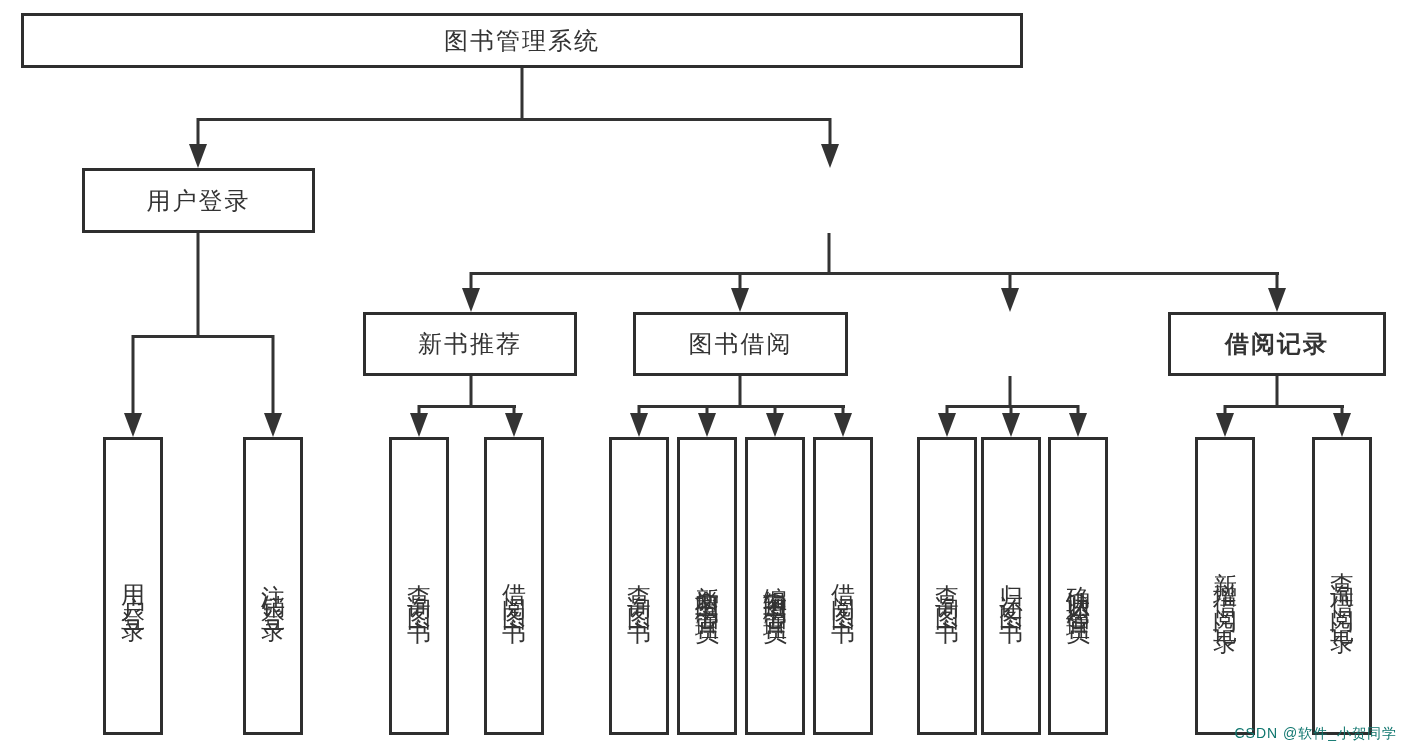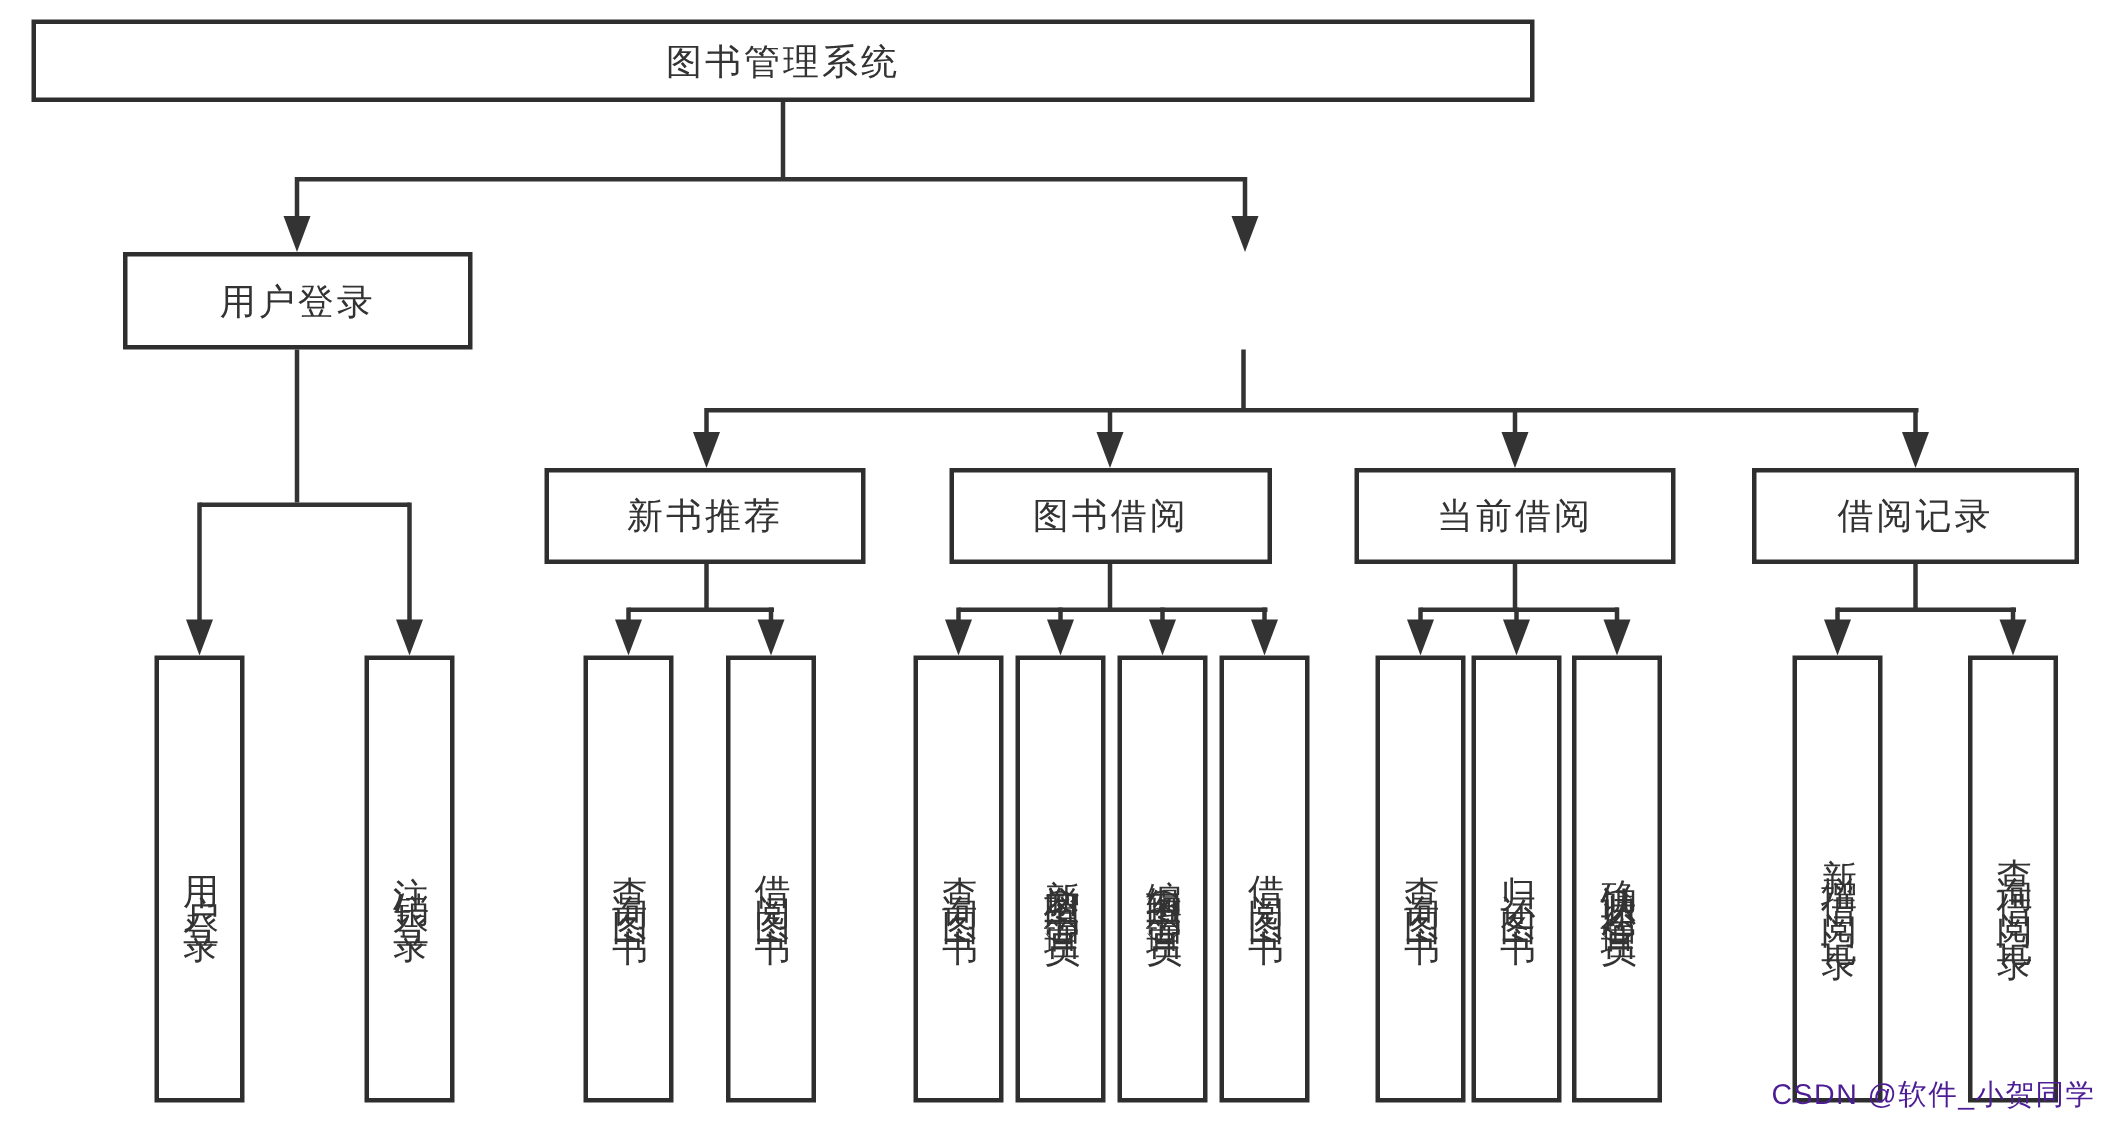--- a/index.html
+++ b/index.html
@@ -65,7 +65,6 @@
 
   <div class="box" style="left:633px;top:312px;width:215px;height:64px;">图书借阅</div>
   <div class="box" style="left:363px;top:312px;width:214px;height:64px;">新书推荐</div>
-  <div class="box" style="left:903px;top:312px;width:214px;height:64px;">当前借阅</div>
   <div class="box" style="left:1168px;top:312px;width:218px;height:64px;">借阅记录</div>
 
   <div class="vline" style="left:471px;top:376px;height:32px;"></div>

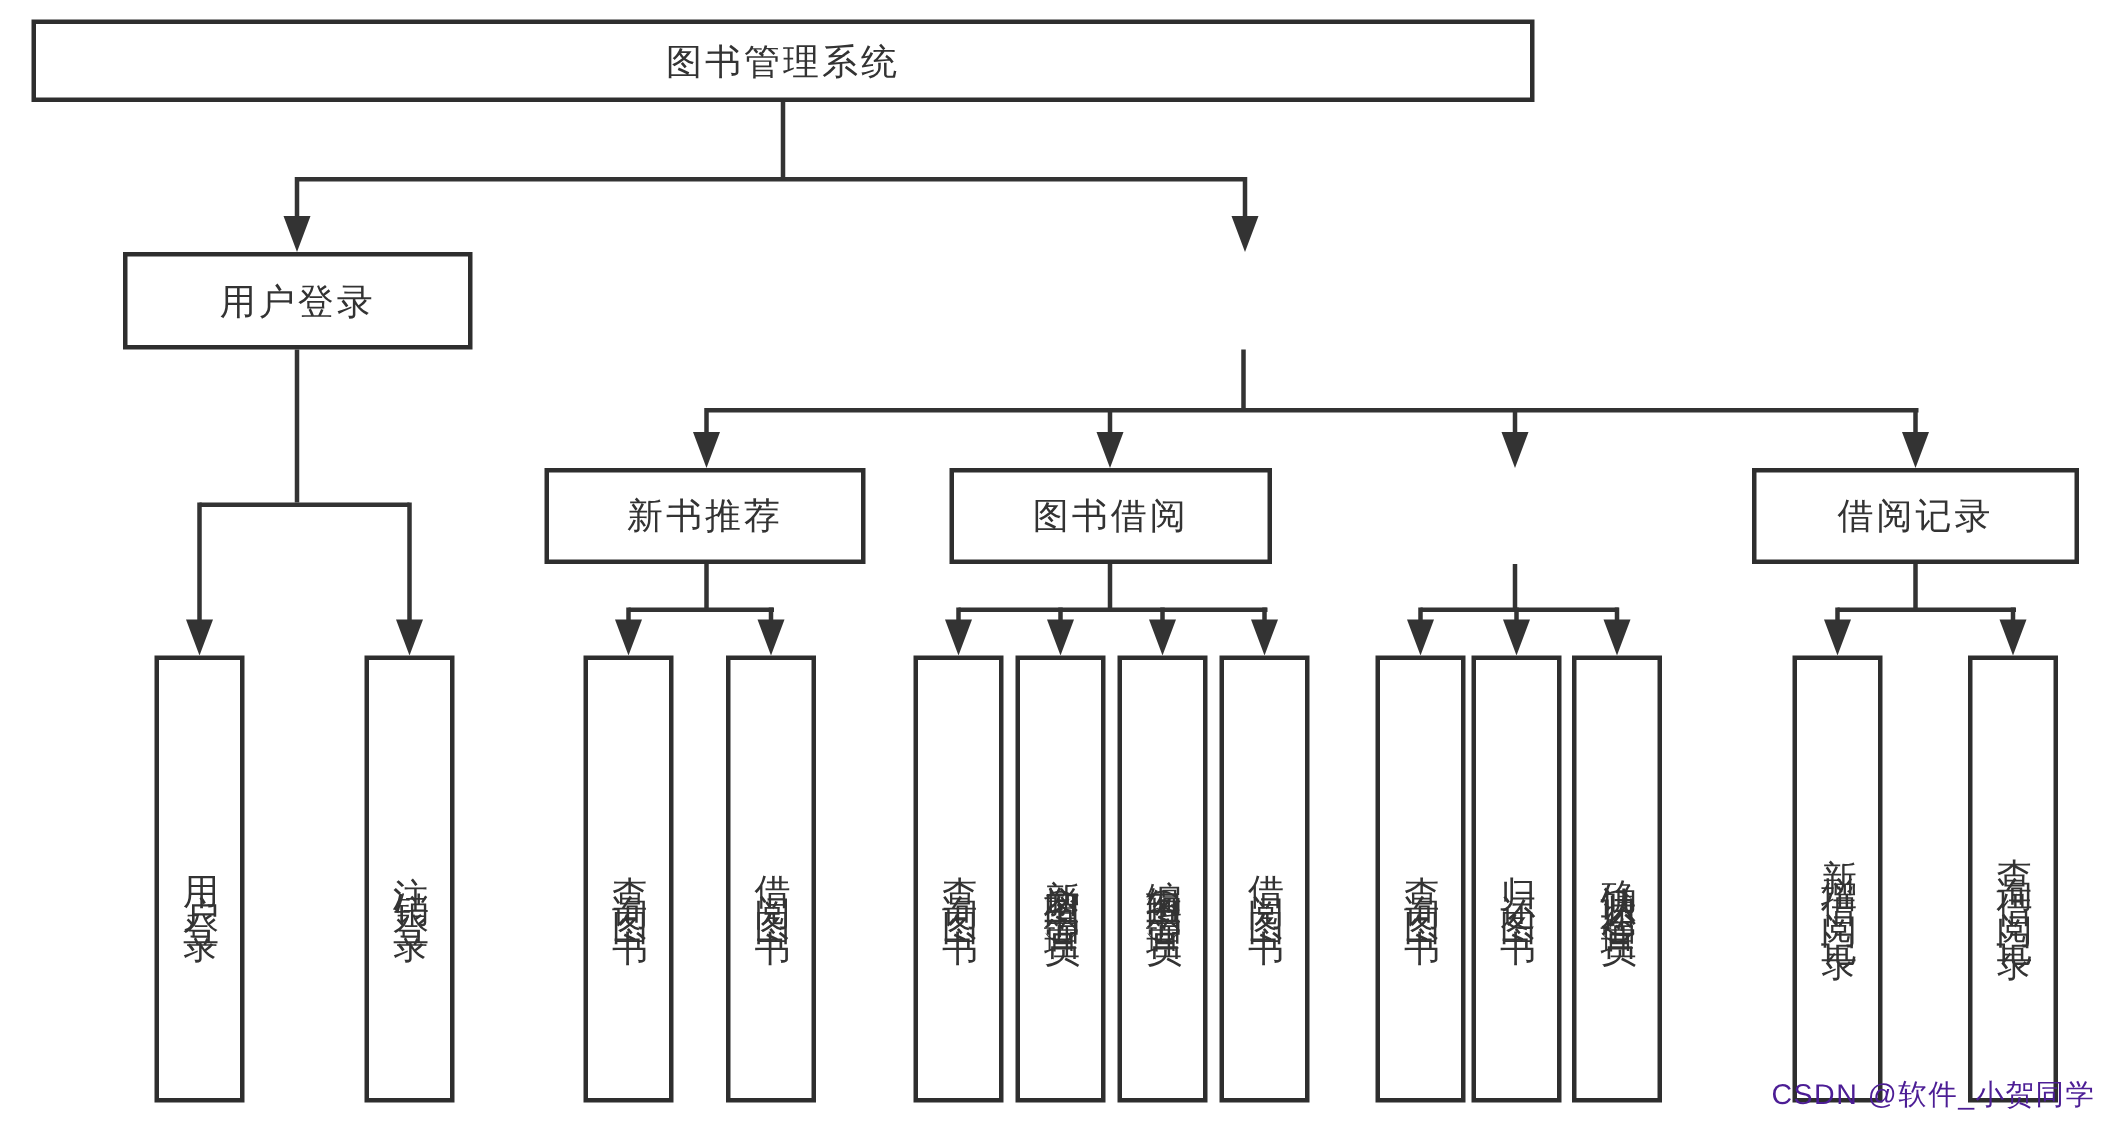--- a/index.html
+++ b/index.html
@@ -65,7 +65,7 @@
 
   <div class="box" style="left:633px;top:312px;width:215px;height:64px;">图书借阅</div>
   <div class="box" style="left:363px;top:312px;width:214px;height:64px;">新书推荐</div>
-  <div class="box" style="left:1168px;top:312px;width:218px;height:64px;">借阅记录</div>
+  <div class="box" style="left:1168px;top:312px;width:218px;height:64px;font-weight:bold;">借阅记录</div>
 
   <div class="vline" style="left:471px;top:376px;height:32px;"></div>
   <div class="hline" style="left:419px;top:405px;width:97px;"></div>

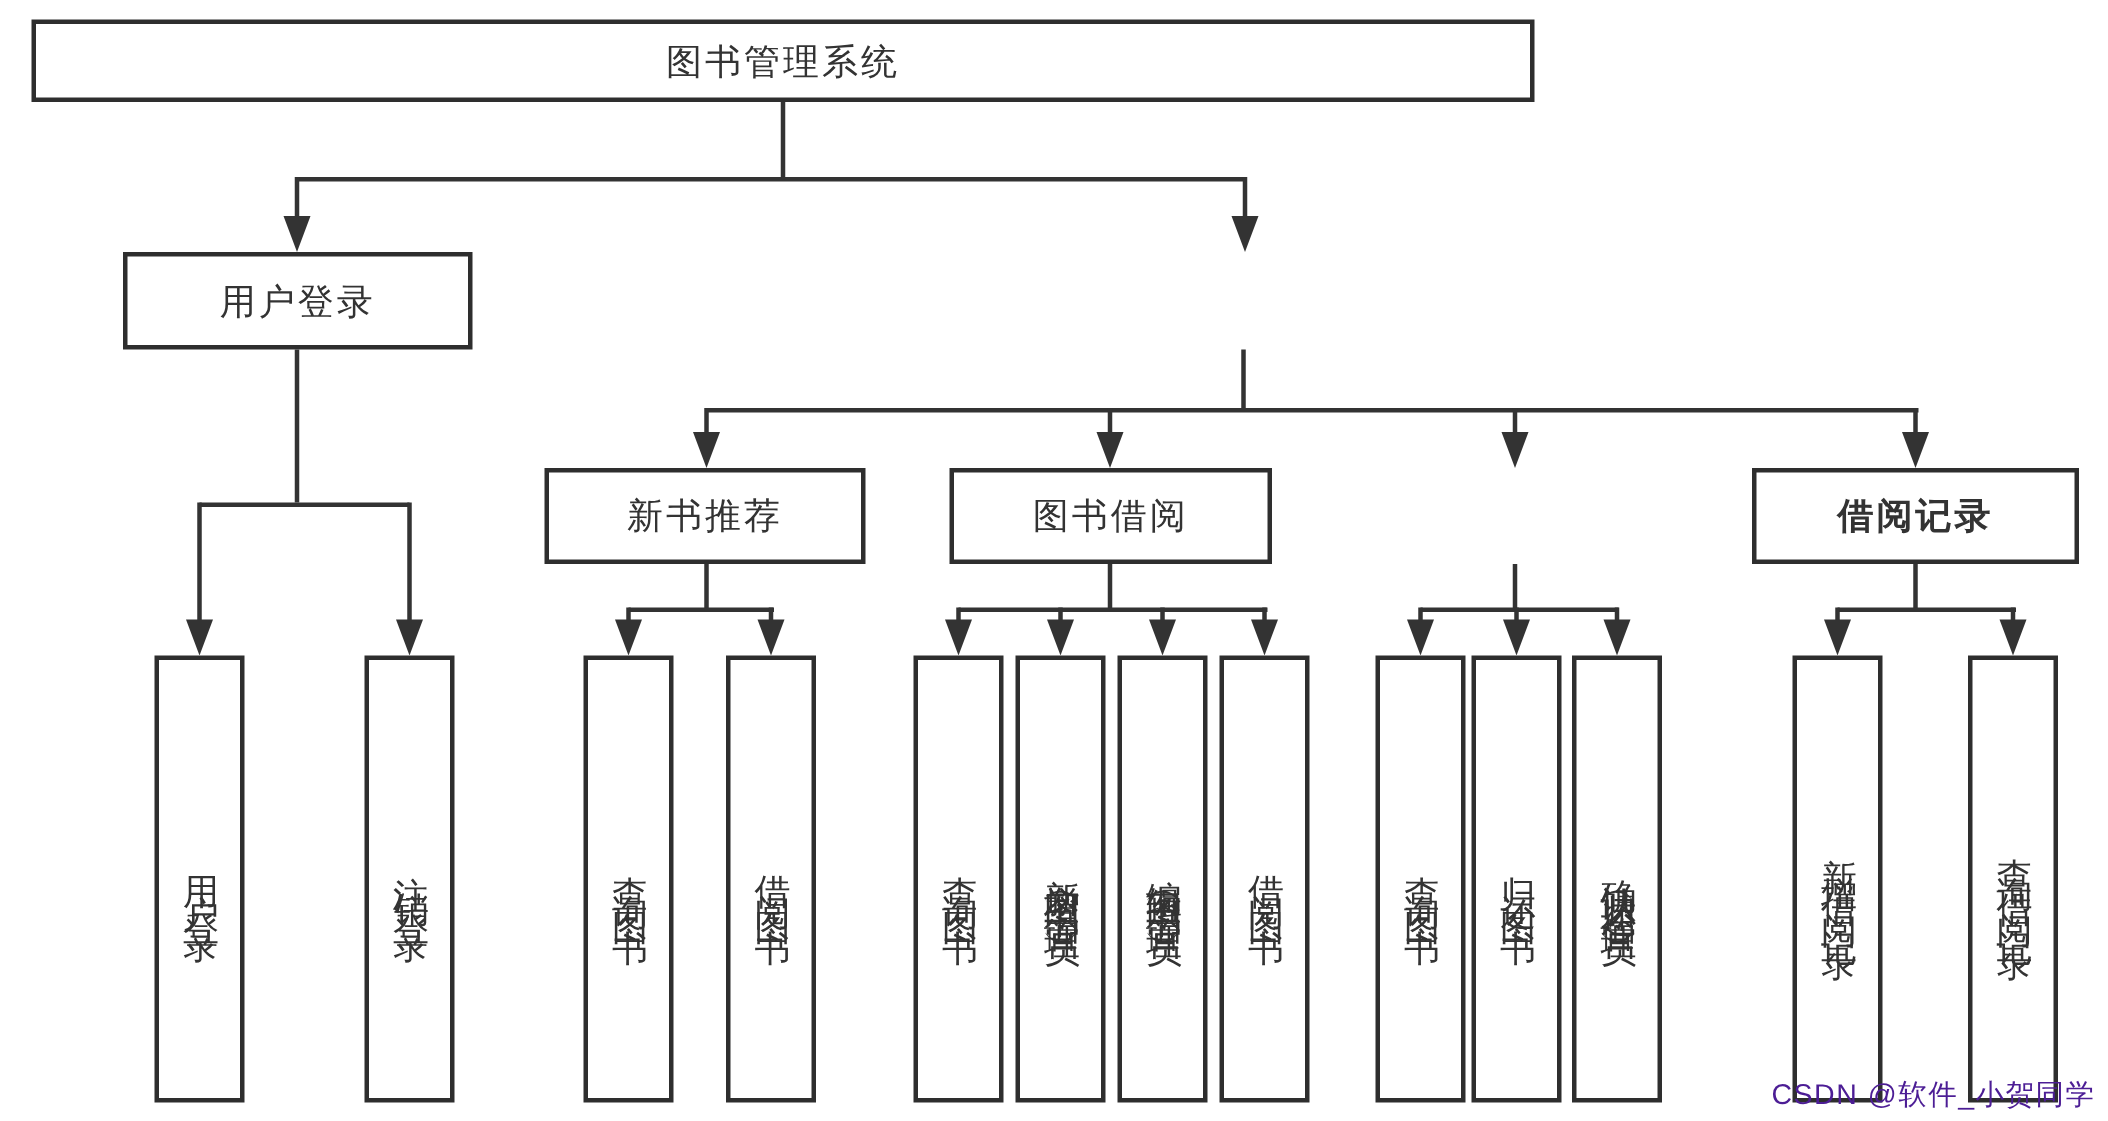--- a/index.html
+++ b/index.html
@@ -25,7 +25,7 @@
     border-top:24px solid #333333;transform:translateX(-50%);
   }
   .watermark{
-    position:absolute;right:8px;bottom:4px;font-size:19px;color:#4c1d95;
+    position:absolute;right:8px;bottom:4px;font-size:14px;color:#0f766e;
     letter-spacing:1px;z-index:5;
   }
 </style>

